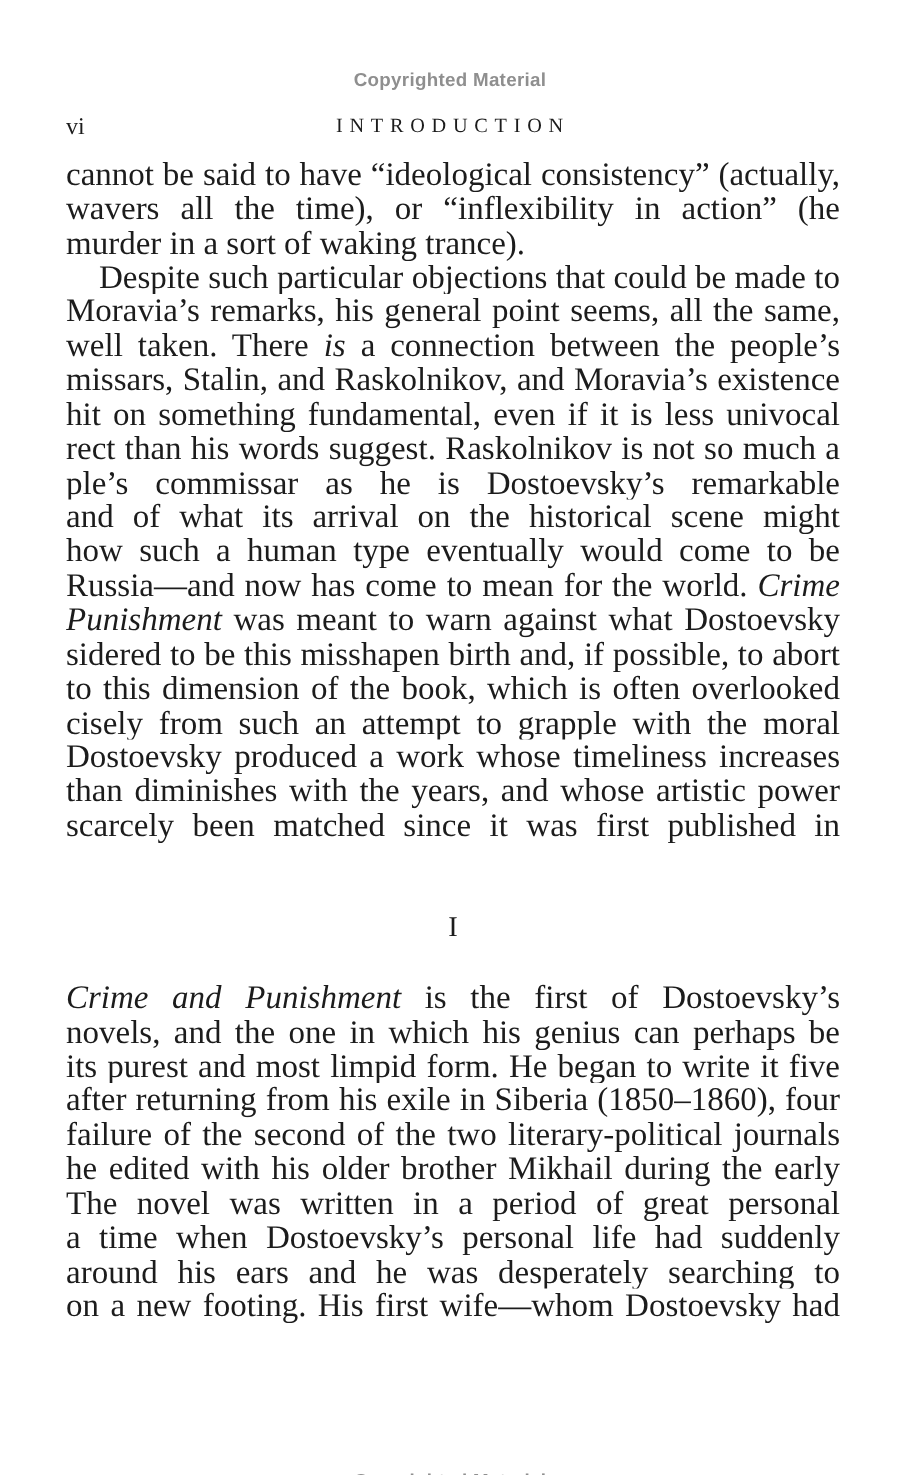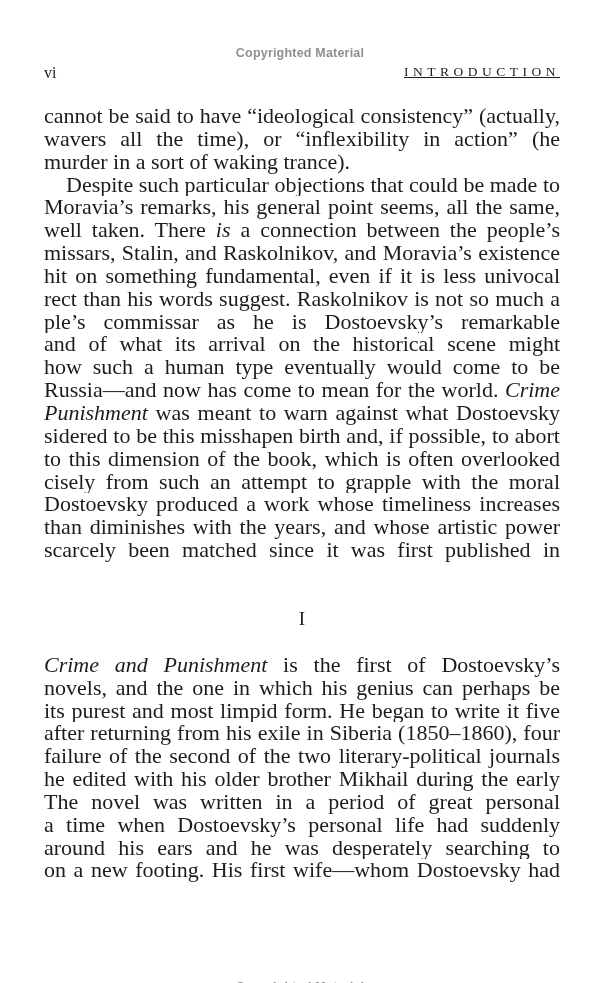--- a/index.html
+++ b/index.html
@@ -28,7 +28,7 @@
   .notice.bottom { top: 948px; }
   .header {
     position: absolute;
-    top: 30px;
+    top: 42px;
     left: 44px;
     right: 40px;
     height: 20px;

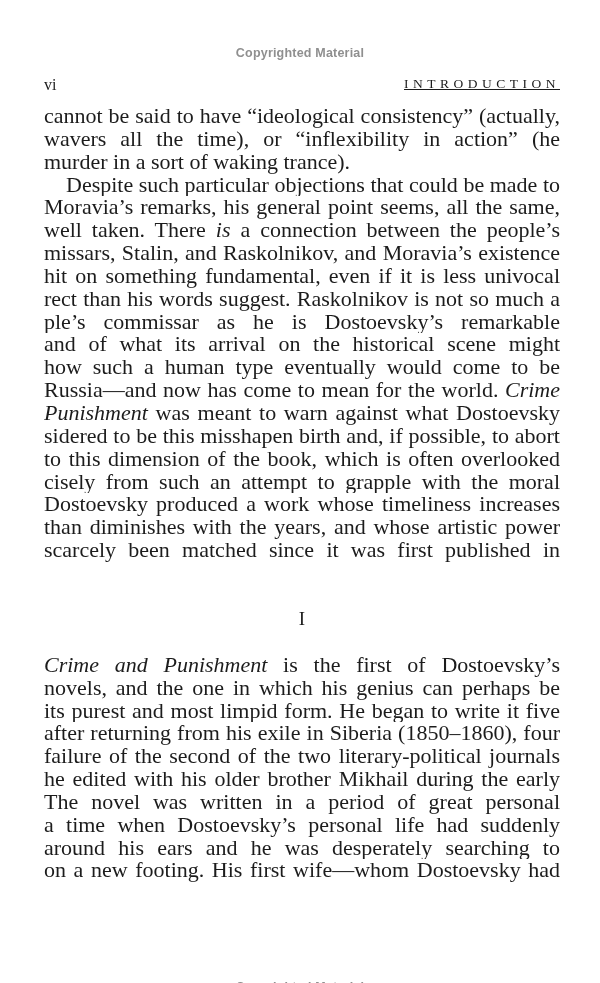--- a/index.html
+++ b/index.html
@@ -44,10 +44,9 @@
     left: 0;
     right: 0;
     top: 2px;
-    text-align: right;
+    text-align: center;
     font-size: 13.5px;
     letter-spacing: 4.5px;
-    text-decoration: underline;
   }
   .body {
     position: absolute;

